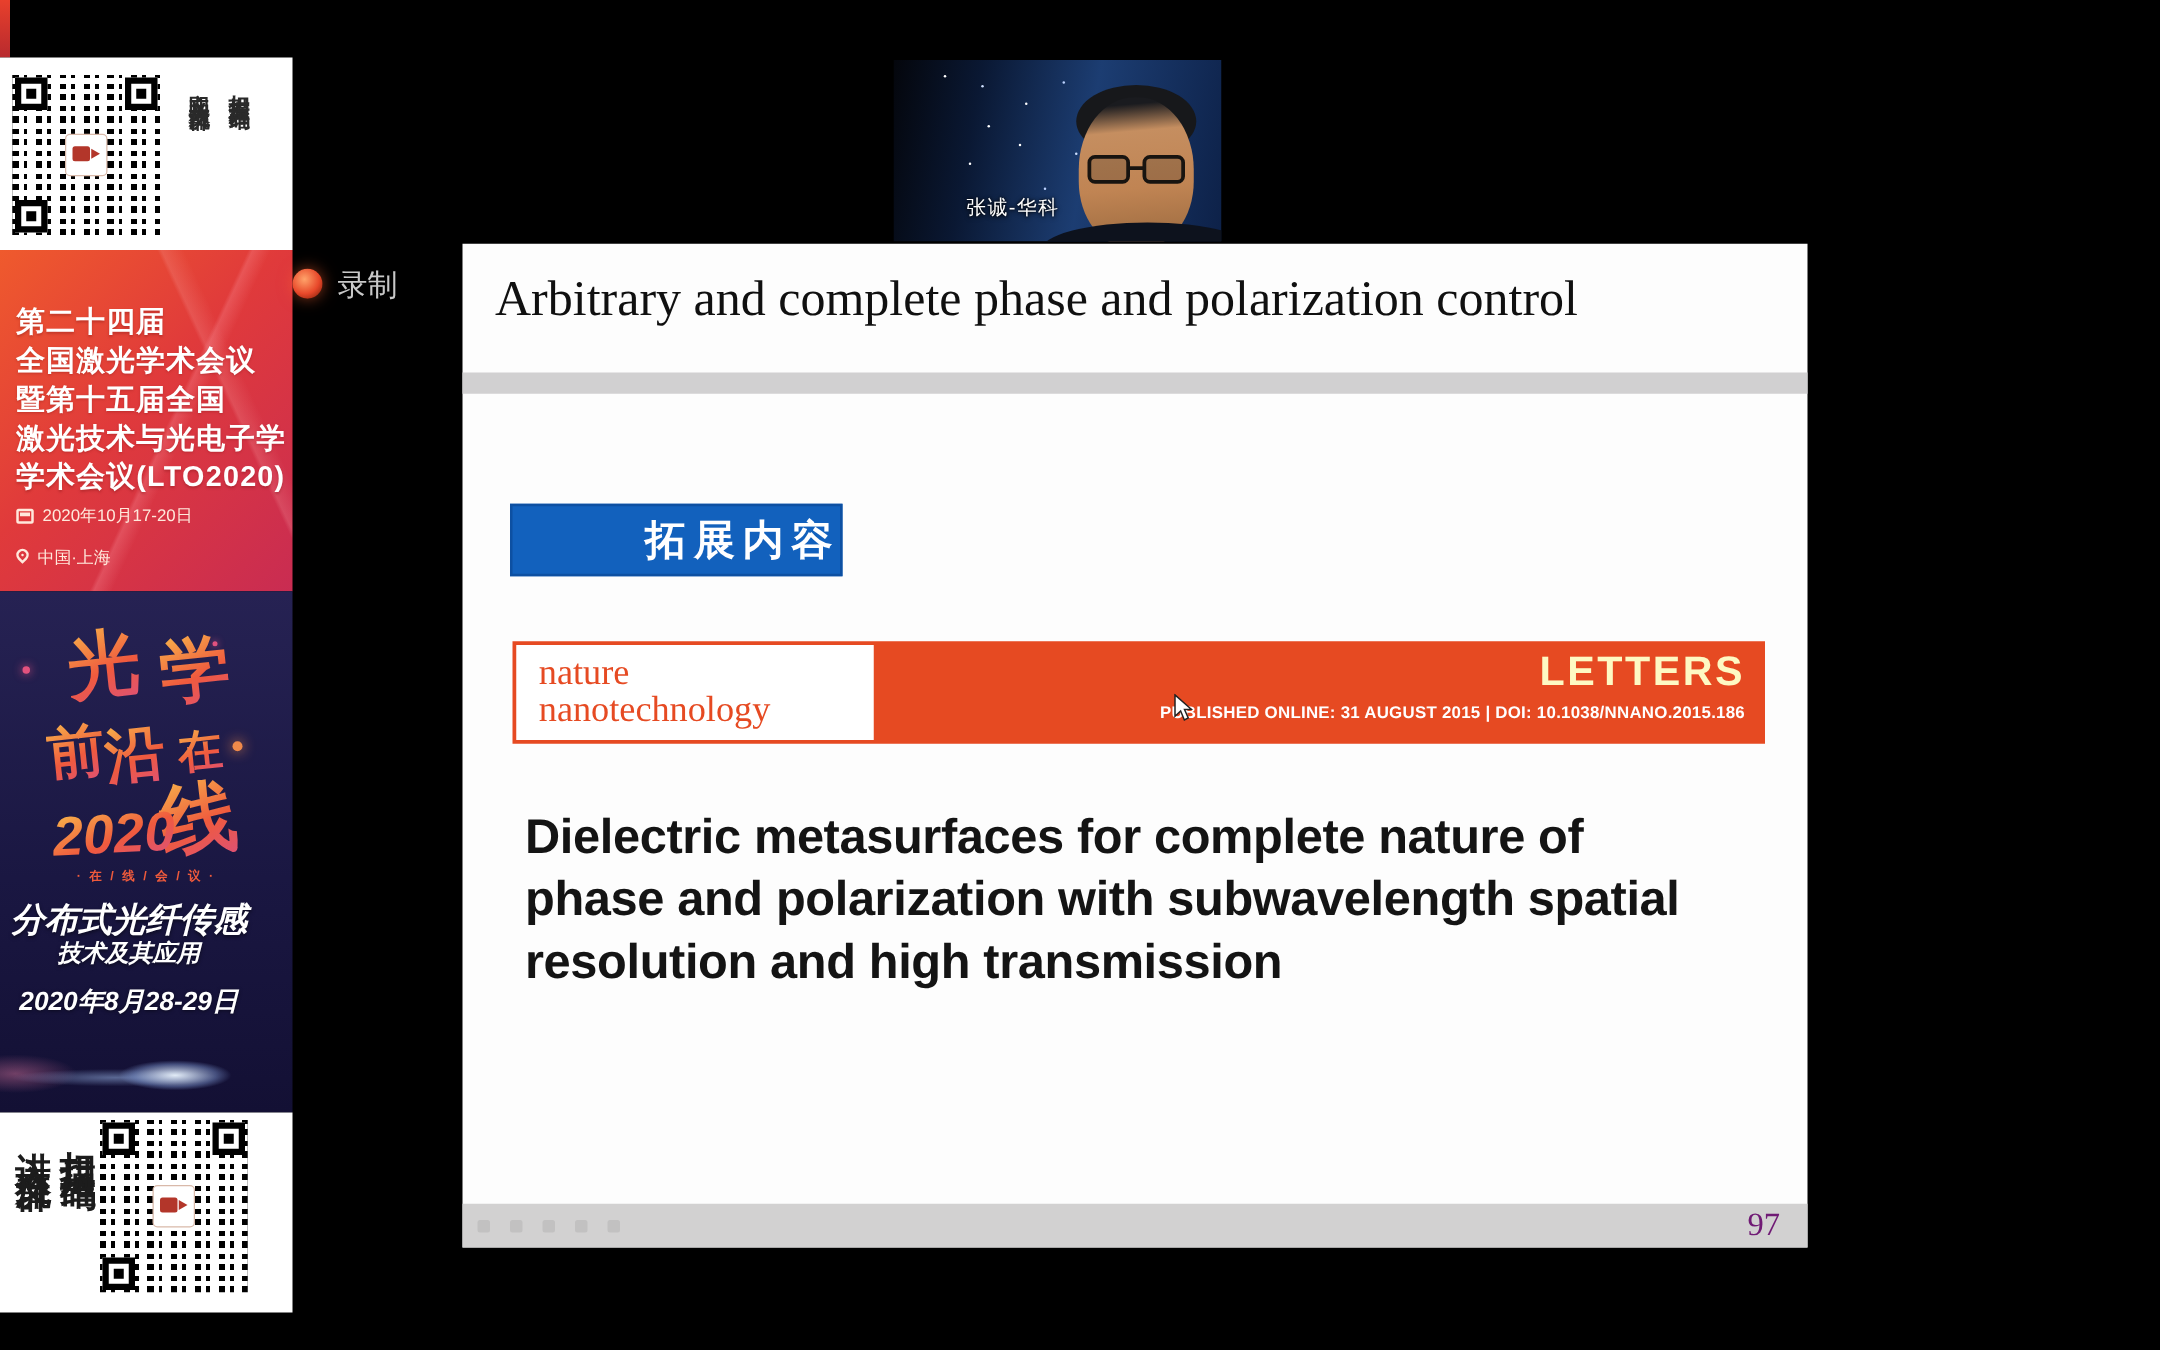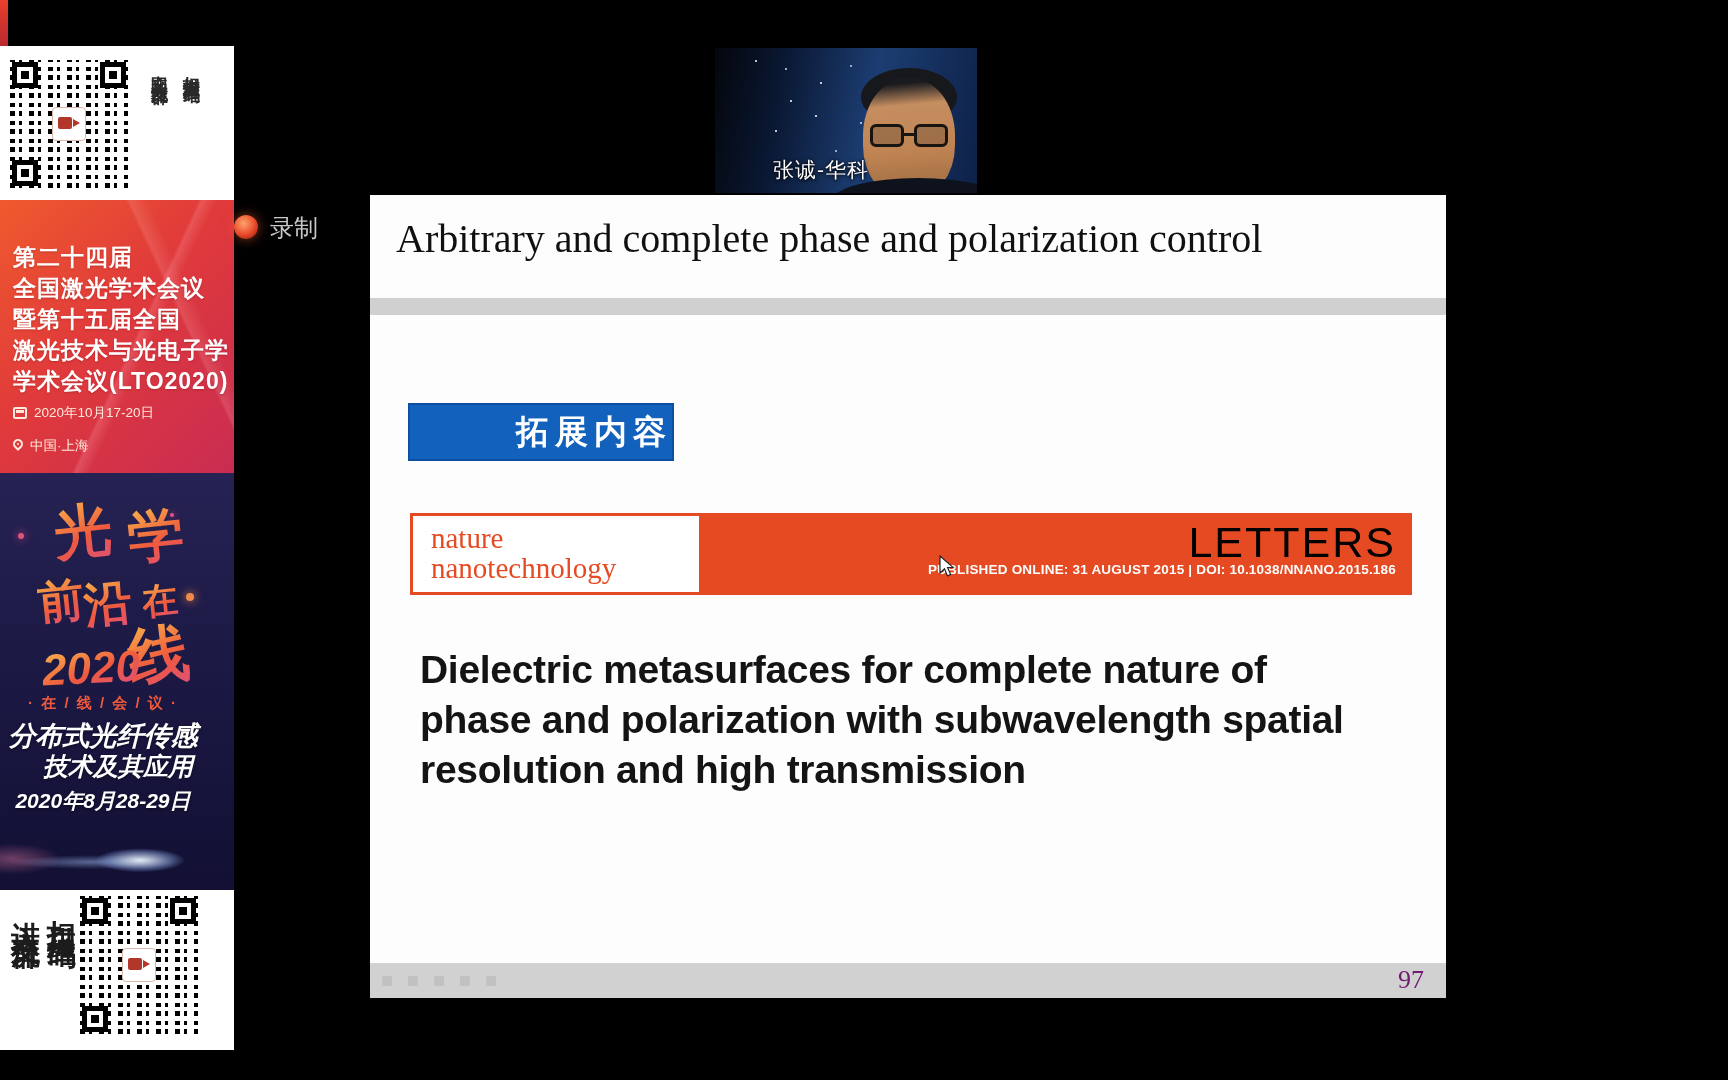--- a/index.html
+++ b/index.html
@@ -88,7 +88,7 @@
   .bridge{position:absolute;left:187px;top:85px;width:13px;height:3px;background:#181410;}
   .shoulders{position:absolute;left:118px;top:130px;width:170px;height:44px;
     border-radius:50% 50% 0 0;background:#0d121d;}
-  .cam-name{position:absolute;left:58px;top:108px;font-size:21px;color:#fff;
+  .cam-name{position:absolute;left:58px;top:108px;font-size:16px;color:#fff;
     text-shadow:0 1px 4px #000,0 0 2px #000;letter-spacing:1px;}
 
   

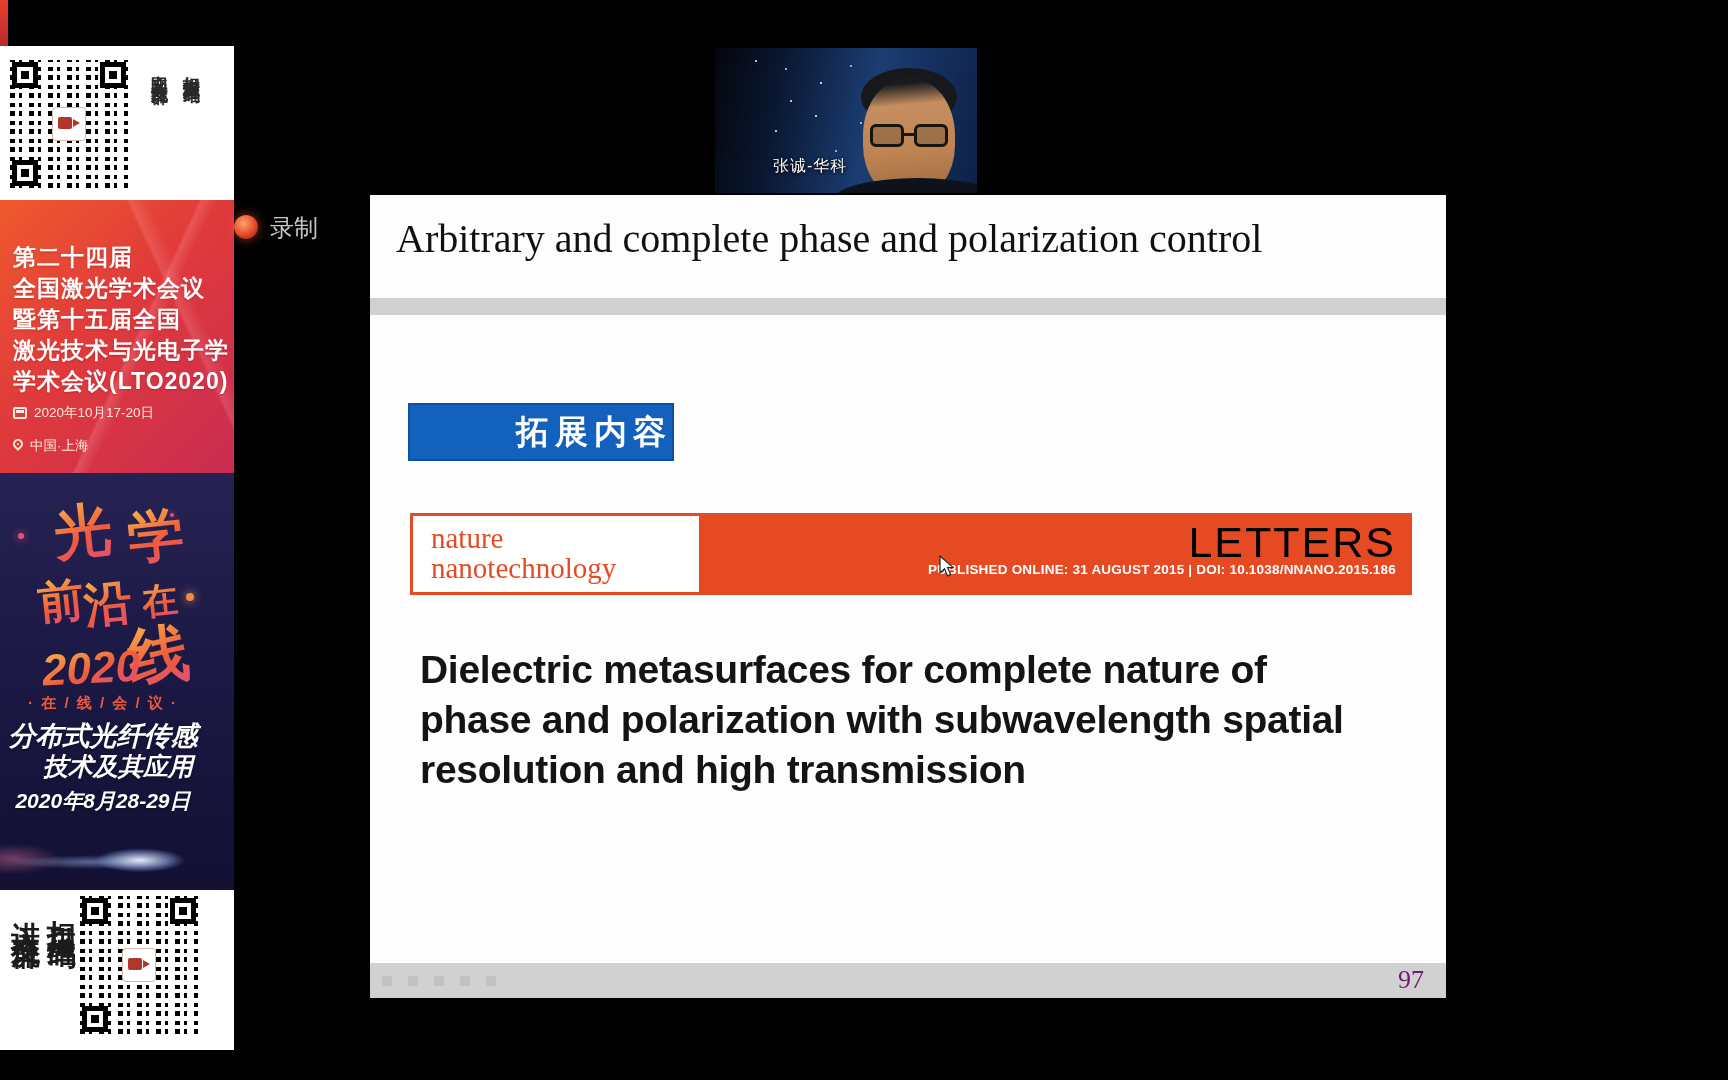--- a/index.html
+++ b/index.html
@@ -103,7 +103,7 @@
   .nature-box{position:absolute;left:3px;top:3px;width:286px;height:76px;background:#fff;}
   .nature-wordmark{position:absolute;left:18px;top:7px;font-family:"Liberation Serif",serif;
     font-size:29px;line-height:30px;color:#e64a22;letter-spacing:0;}
-  .letters{position:absolute;right:16px;top:5px;color:#000000;font-size:43px;font-weight:400;letter-spacing:2px;}
+  .letters{position:absolute;right:16px;top:5px;color:#fef9c3;font-size:33px;font-weight:700;letter-spacing:2px;}
   .publine{position:absolute;right:16px;top:49px;color:#fff;font-size:13.5px;font-weight:bold;letter-spacing:.2px;white-space:nowrap;}
   .cursor{position:absolute;left:528px;top:42px;}
   .paper{position:absolute;left:50px;top:450px;font-size:39px;font-weight:bold;color:#141414;

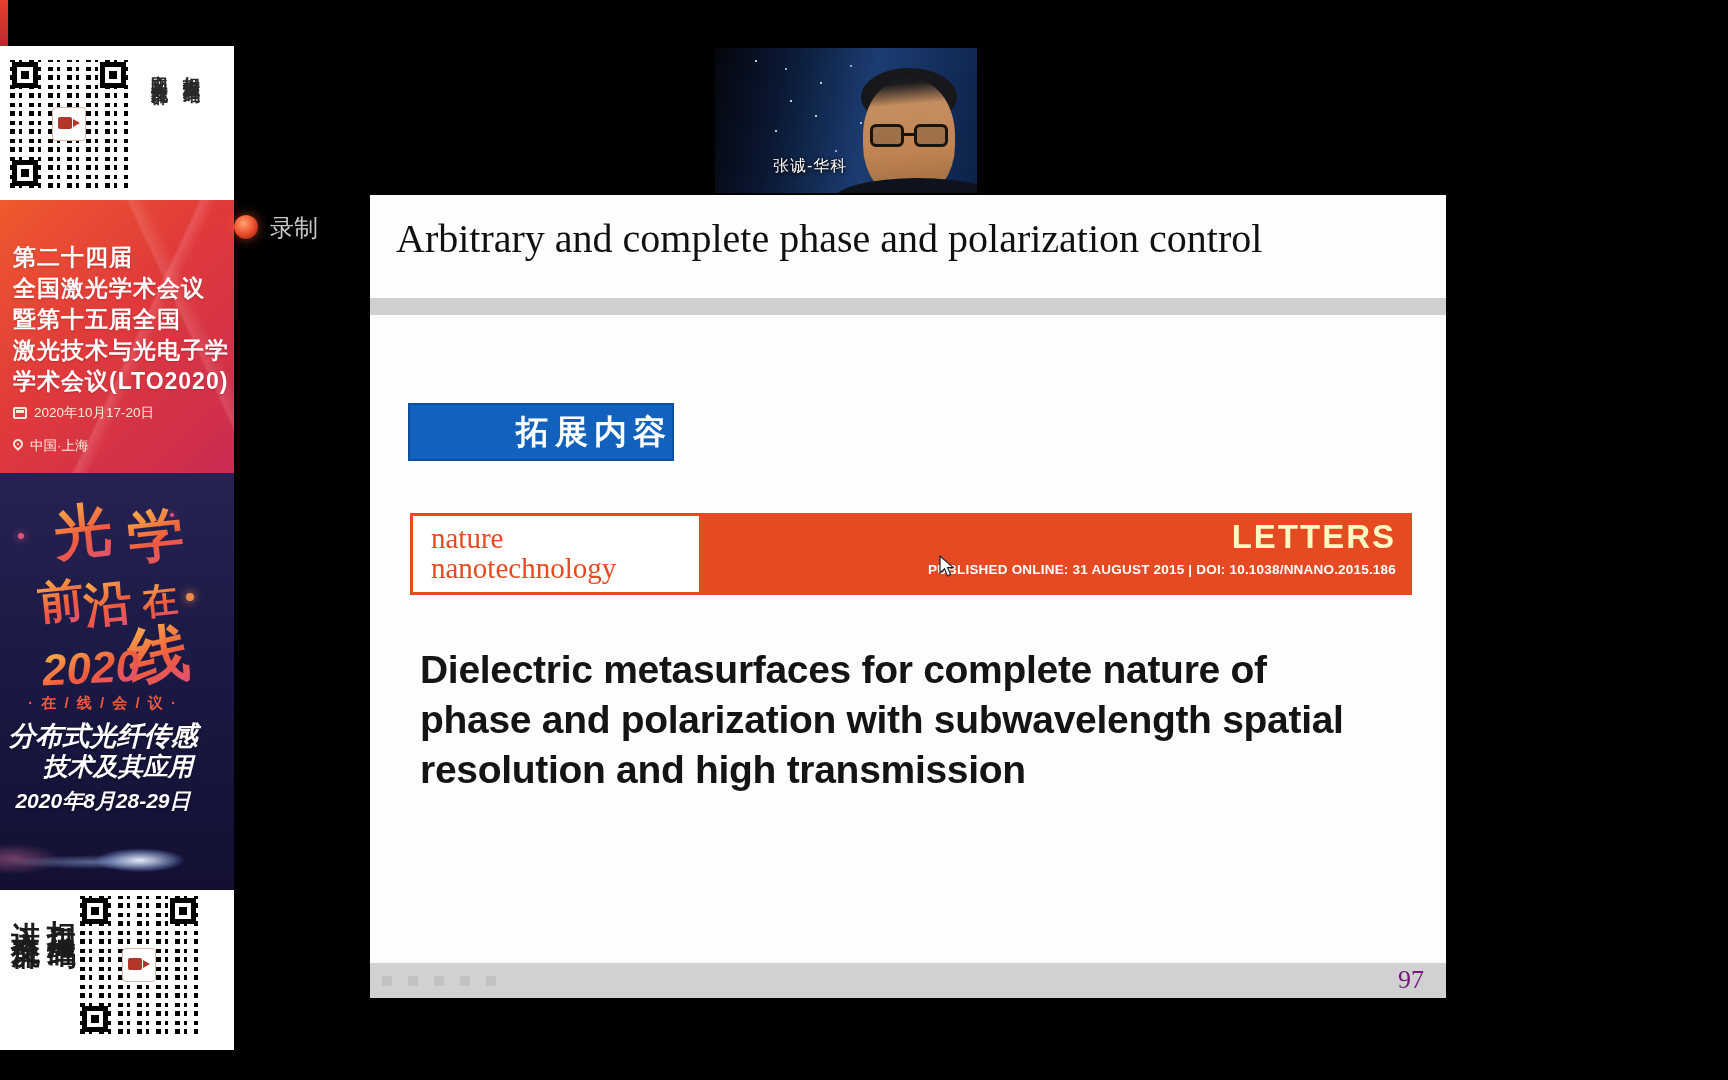--- a/index.html
+++ b/index.html
@@ -57,8 +57,8 @@
     font-family:"Liberation Serif",serif;transform:rotate(-6deg);}
   @supports (-webkit-background-clip:text){.art{color:transparent;}}
   .dot{position:absolute;border-radius:50%;}
-  .online{position:absolute;left:0;width:206px;text-align:center;color:#ee5a3c;
-    font-size:15px;font-weight:bold;letter-spacing:2px;}
+  .online{position:absolute;left:14px;width:206px;text-align:center;color:#ee5a3c;
+    font-size:10px;font-weight:bold;letter-spacing:2px;}
   .topic{position:absolute;left:0;width:206px;text-align:center;color:#fff;
     font-weight:bold;font-style:italic;white-space:nowrap;text-shadow:0 1px 3px rgba(0,0,0,.5);}
   .glow{position:absolute;left:0;top:355px;width:206px;height:62px;

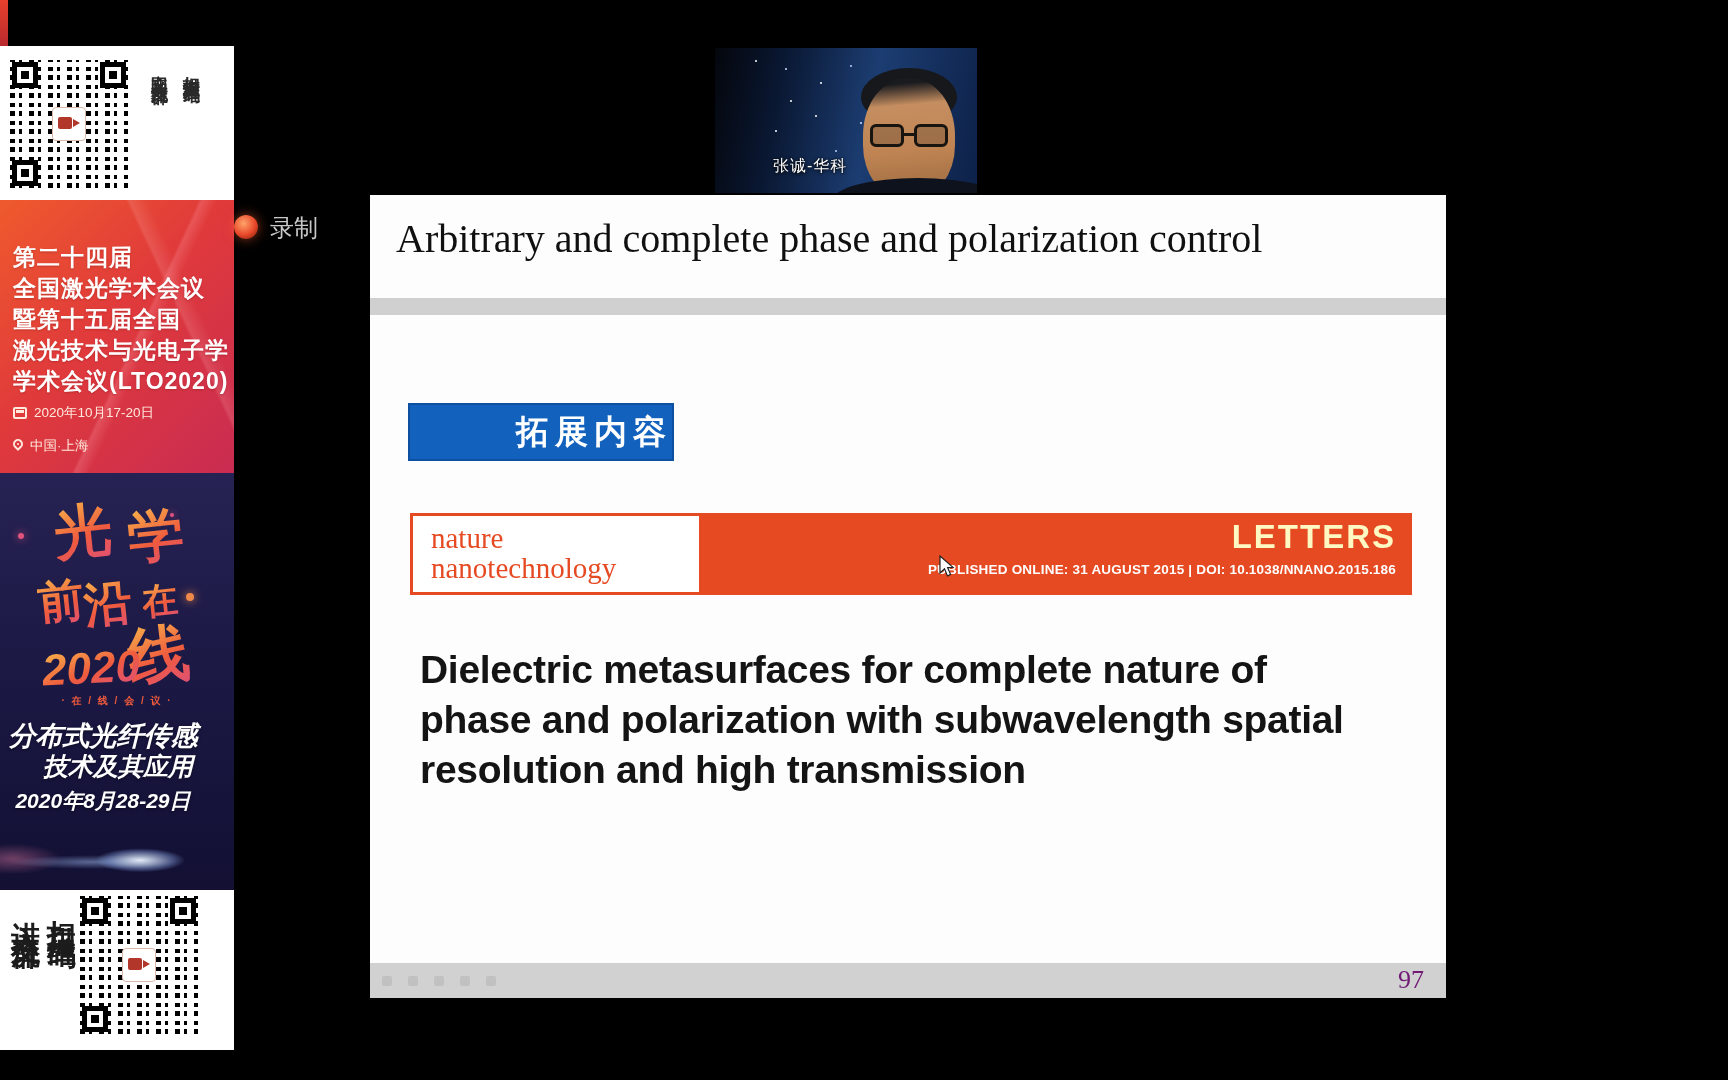--- a/index.html
+++ b/index.html
@@ -165,7 +165,7 @@
 
       <div class="online" style="top:221px;">· 在 / 线 / 会 / 议 ·</div>
       <div class="topic" style="top:245px;font-size:27px;">分布式光纤传感</div>
-      <div class="topic" style="top:277px;font-size:25px;padding-left:15px;">技术及其应用</div>
+      <div class="topic" style="top:277px;font-size:19px;">技术及其应用</div>
       <div class="topic" style="top:314px;font-size:21px;">2020年8月28-29日</div>
       <div class="glow"></div>
     </div>

